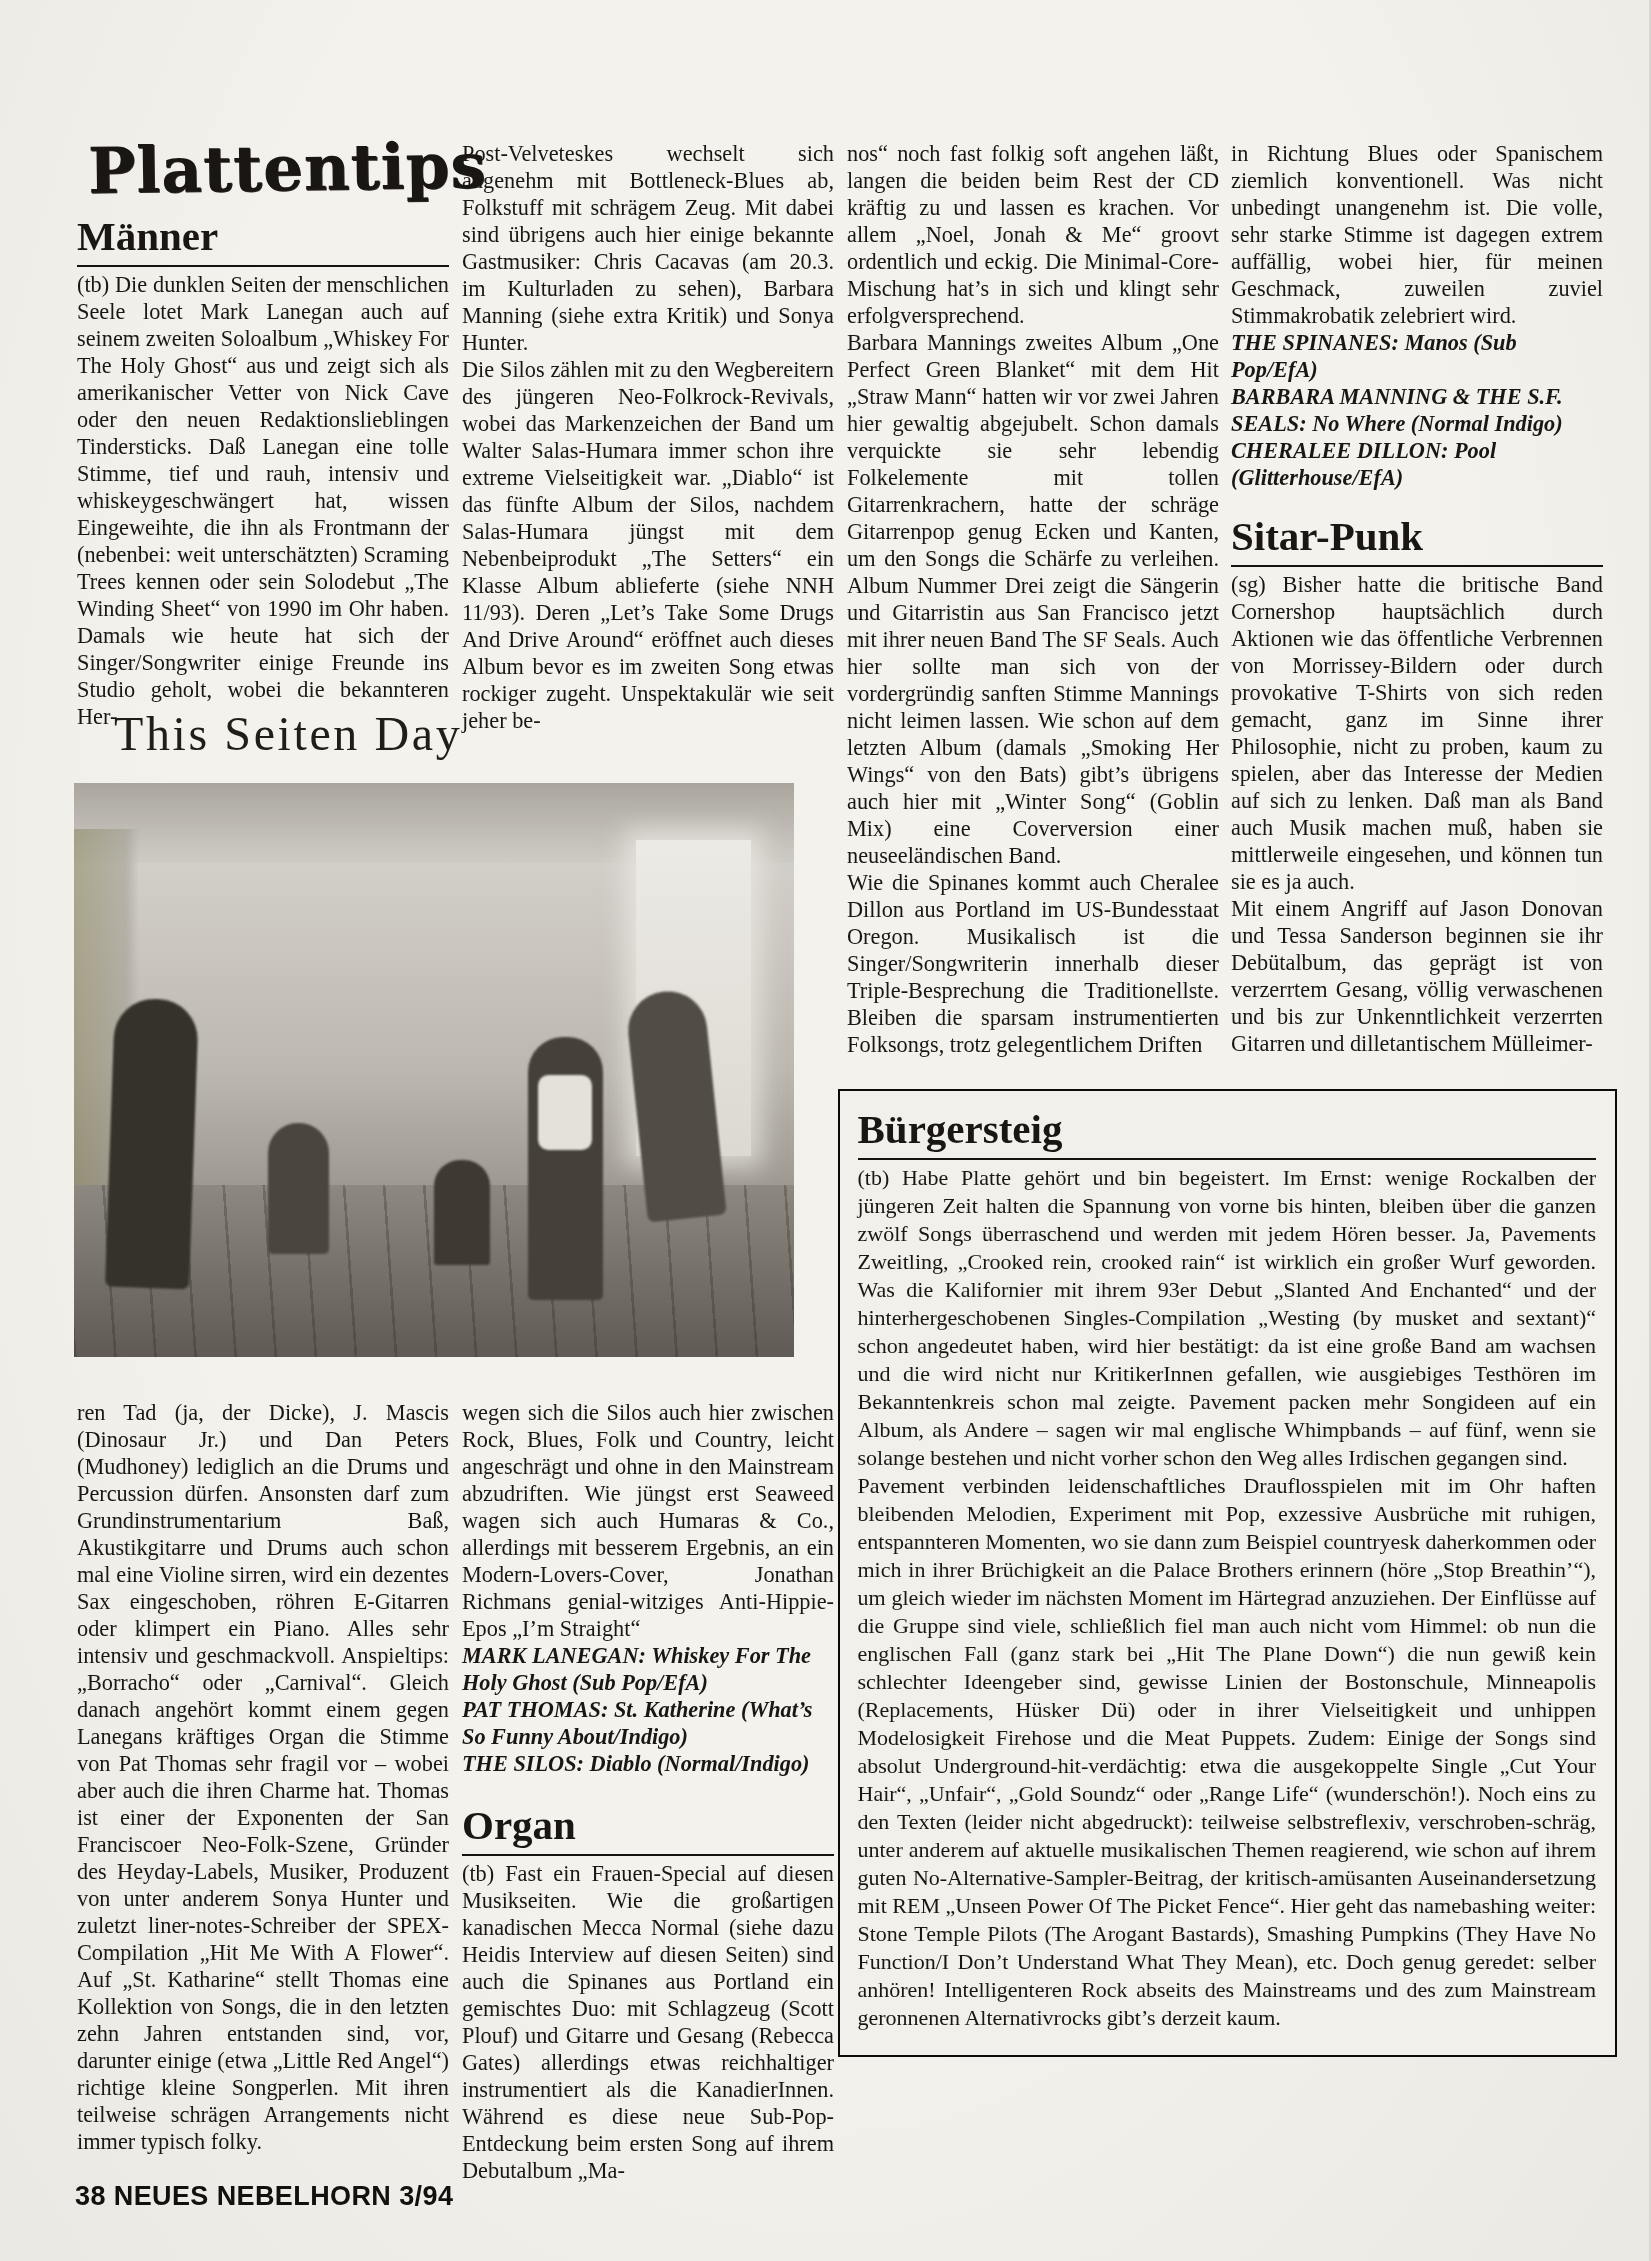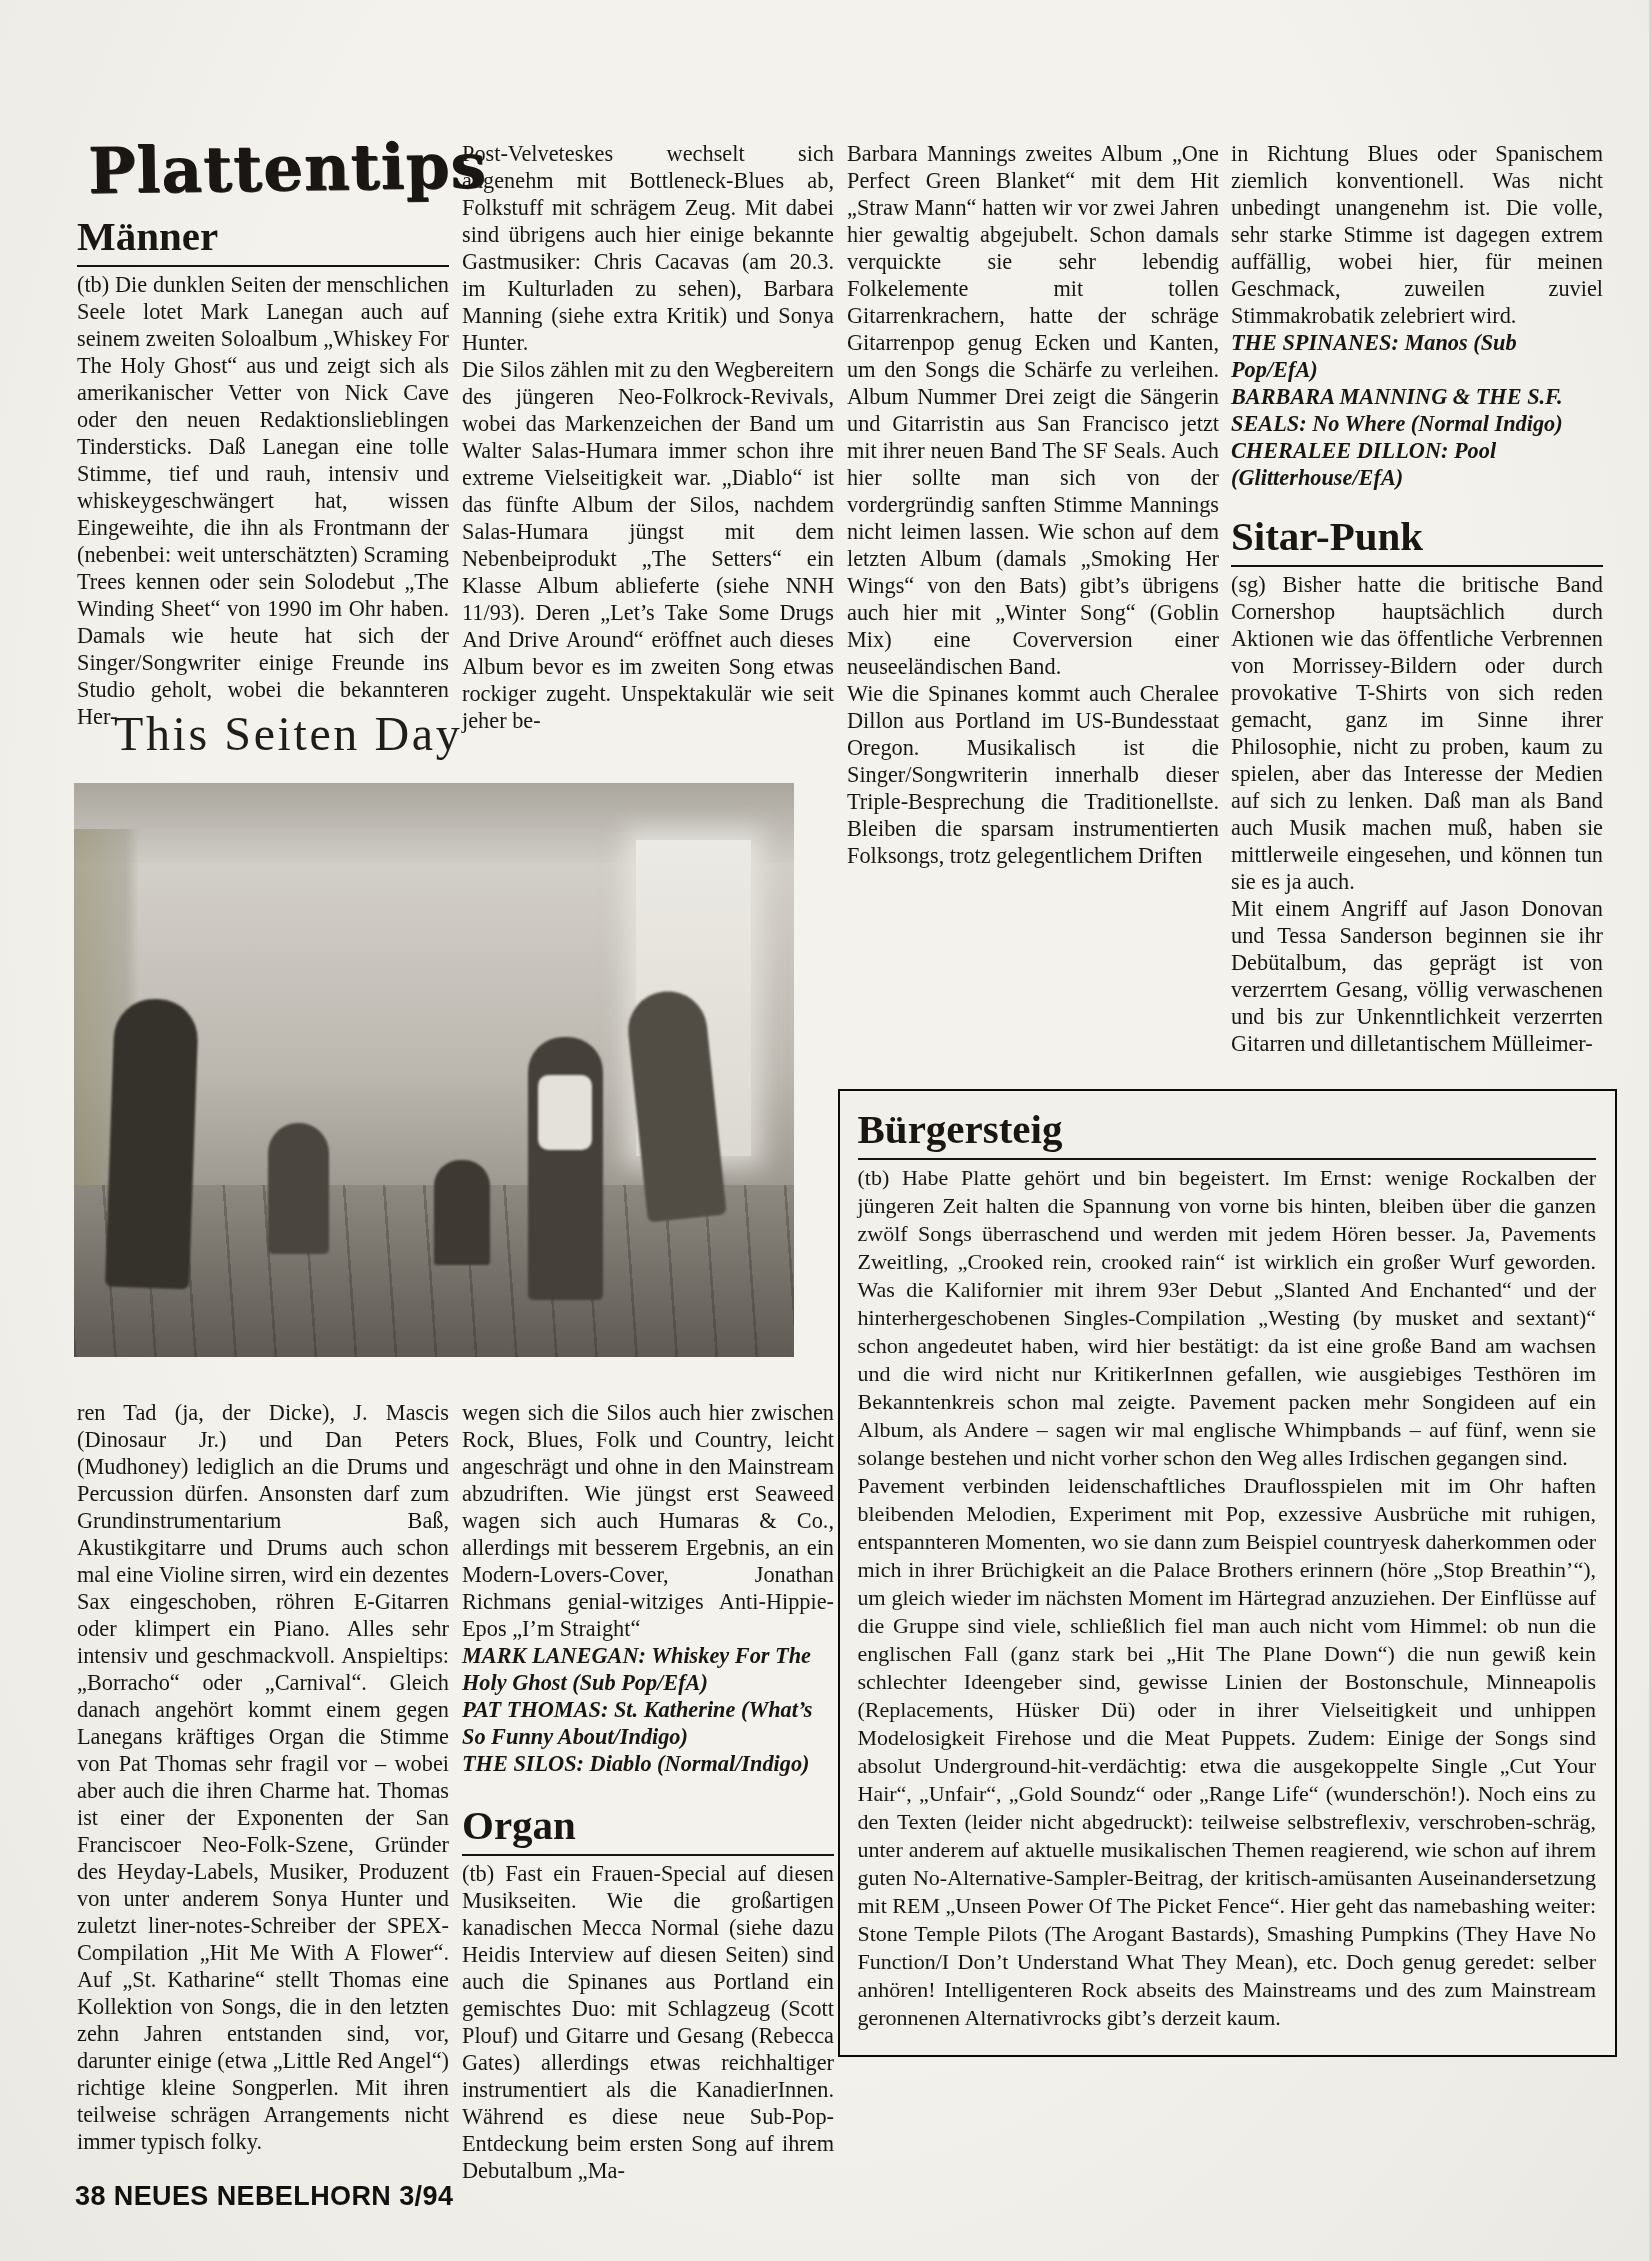--- a/index.html
+++ b/index.html
@@ -94,6 +94,7 @@
   </section>
 
   <section class="col" style="left:847px;top:140px;">
+    <p>nos“ noch fast folkig soft angehen läßt, langen die beiden beim Rest der CD kräftig zu und lassen es krachen. Vor allem „Noel, Jonah &amp; Me“ groovt ordentlich und eckig. Die Minimal-Core-Mischung hat’s in sich und klingt sehr erfolgversprechend.</p>
     <p>Barbara Mannings zweites Album „One Perfect Green Blanket“ mit dem Hit „Straw Mann“ hatten wir vor zwei Jahren hier gewaltig abgejubelt. Schon damals verquickte sie sehr lebendig Folkelemente mit tollen Gitarrenkrachern, hatte der schräge Gitarrenpop genug Ecken und Kanten, um den Songs die Schärfe zu verleihen. Album Nummer Drei zeigt die Sängerin und Gitarristin aus San Francisco jetzt mit ihrer neuen Band The SF Seals. Auch hier sollte man sich von der vordergründig sanften Stimme Mannings nicht leimen lassen. Wie schon auf dem letzten Album (damals „Smoking Her Wings“ von den Bats) gibt’s übrigens auch hier mit „Winter Song“ (Goblin Mix) eine Coverversion einer neuseeländischen Band.</p>
     <p>Wie die Spinanes kommt auch Cheralee Dillon aus Portland im US-Bundesstaat Oregon. Musikalisch ist die Singer/Songwriterin innerhalb dieser Triple-Besprechung die Traditionellste. Bleiben die sparsam instrumentierten Folksongs, trotz gelegentlichem Driften</p>
   </section>

